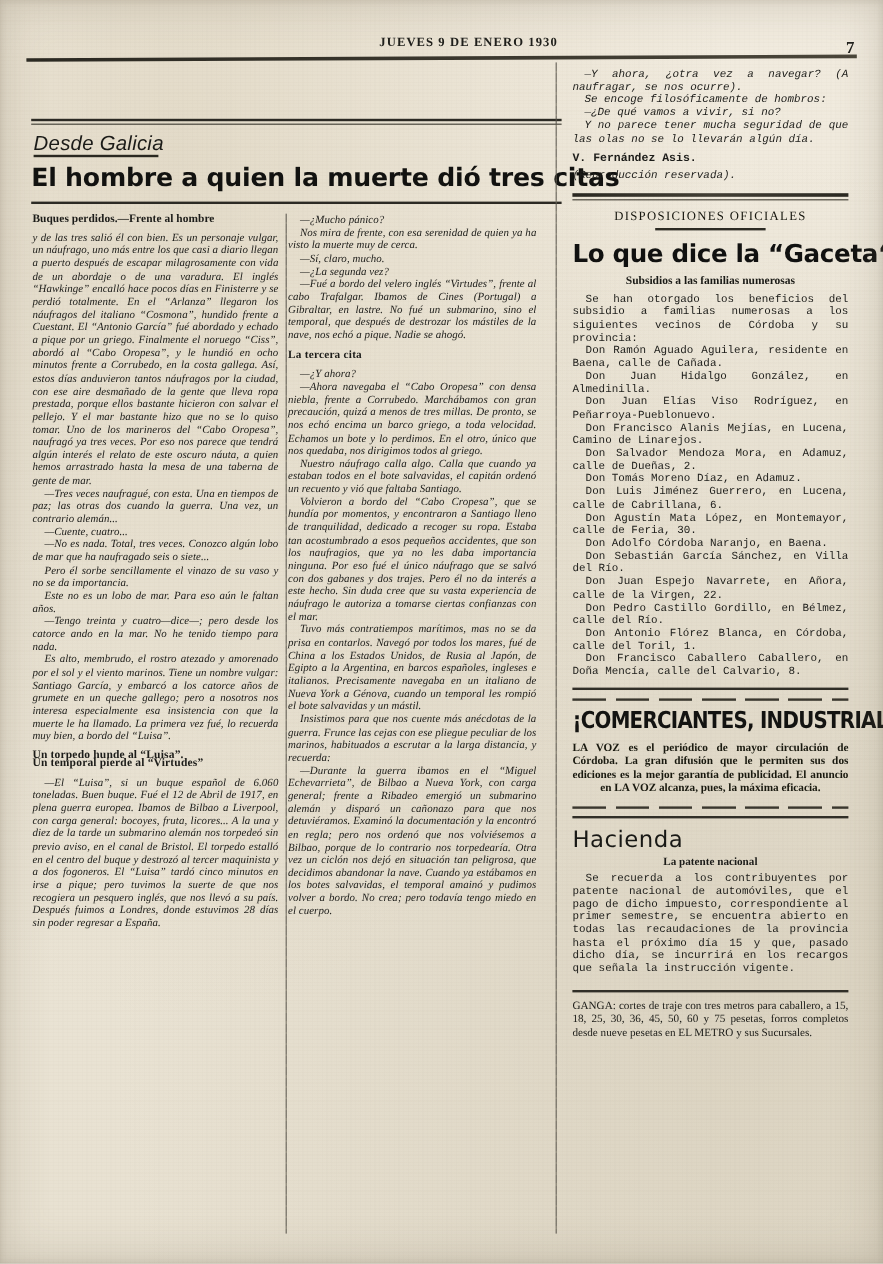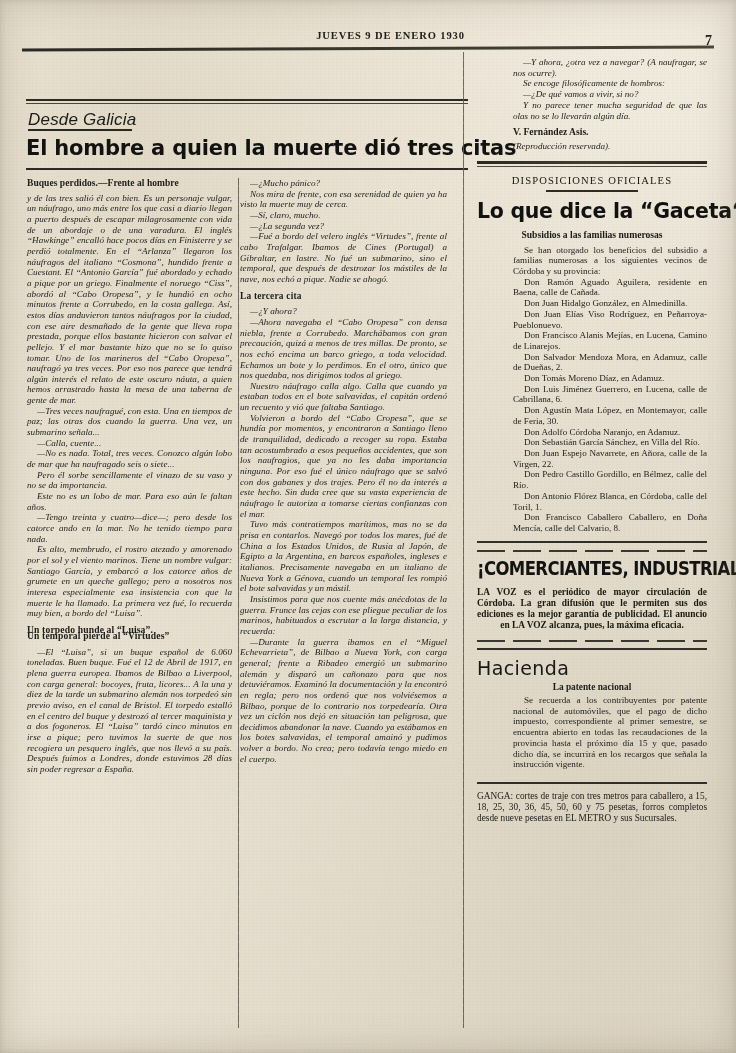--- a/index.html
+++ b/index.html
@@ -186,13 +186,12 @@
   
   #col3 { top: 57px; left: 477px; width: 230px; }
   .c3-block {
-    font-family: Liberation Serif, serif;
+    font-family: Liberation Mono, monospace;
     font-size: 9.1px;
     line-height: 10.7px;
     color: #1c1c19;
     text-align: justify;
     text-align-last: left;
-    margin-left: 36px;
   }
   .c3-italic { font-style: italic; }
   .c3-italic p { margin: 0; text-indent: 10px; }

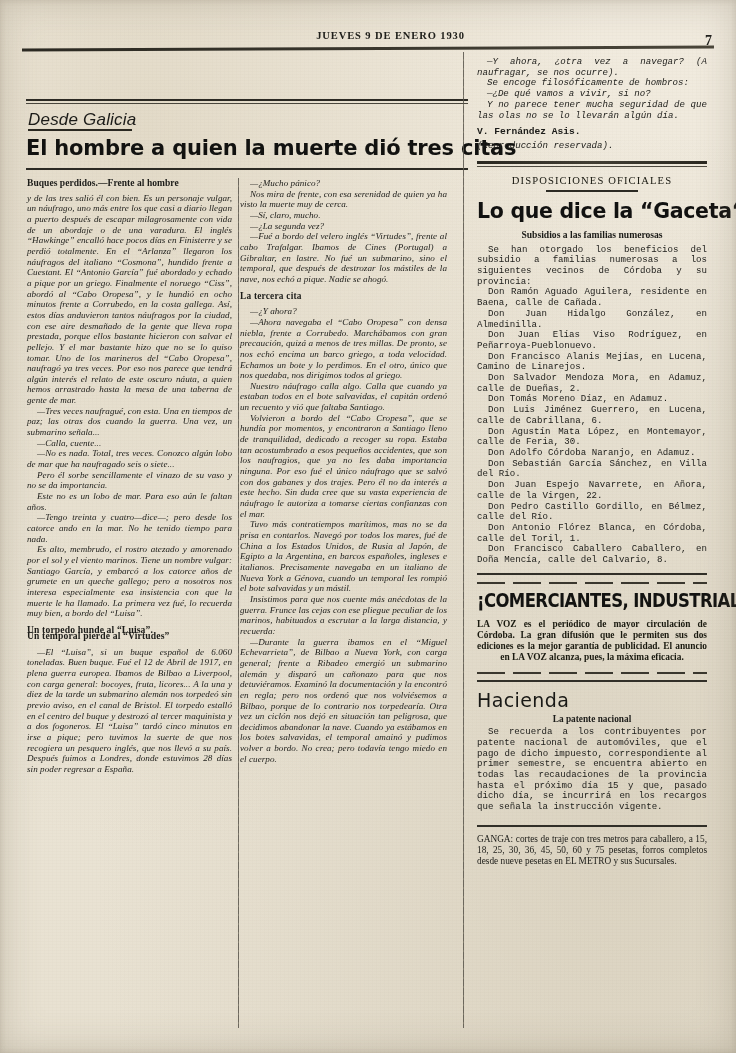--- a/index.html
+++ b/index.html
@@ -322,7 +322,7 @@
   <div class="col story-col" id="col1">
     <p class="subhead-left">Buques perdidos.—Frente al hombre</p>
     <p class="noind">y de las tres salió él con bien. Es un personaje vulgar, un náufrago, uno más entre los que casi a diario llegan a puerto después de escapar milagrosamente con vida de un abordaje o de una varadura. El inglés “Hawkinge” encalló hace pocos días en Finisterre y se perdió totalmente. En el “Arlanza” llegaron los náufragos del italiano “Cosmona”, hundido frente a Cuestant. El “Antonio García” fué abordado y echado a pique por un griego. Finalmente el noruego “Ciss”, abordó al “Cabo Oropesa”, y le hundió en ocho minutos frente a Corrubedo, en la costa gallega. Así, estos días anduvieron tantos náufragos por la ciudad, con ese aire desmañado de la gente que lleva ropa prestada, porque ellos bastante hicieron con salvar el pellejo. Y el mar bastante hizo que no se lo quiso tomar. Uno de los marineros del “Cabo Oropesa”, naufragó ya tres veces. Por eso nos parece que tendrá algún interés el relato de este oscuro náuta, a quien hemos arrastrado hasta la mesa de una taberna de gente de mar.</p>
-    <p>—Tres veces naufragué, con esta. Una en tiempos de paz; las otras dos cuando la guerra. Una vez, un submarino señala...</p>
+    <p>—Tres veces naufragué, con esta. Una en tiempos de paz; las otras dos cuando la guerra. Una vez, un contrario alemán...</p>
     <p>—Calla, cuente...</p>
     <p>—No es nada. Total, tres veces. Conozco algún lobo de mar que ha naufragado seis o siete...</p>
     <p>Pero él sorbe sencillamente el vinazo de su vaso y no se da importancia.</p>

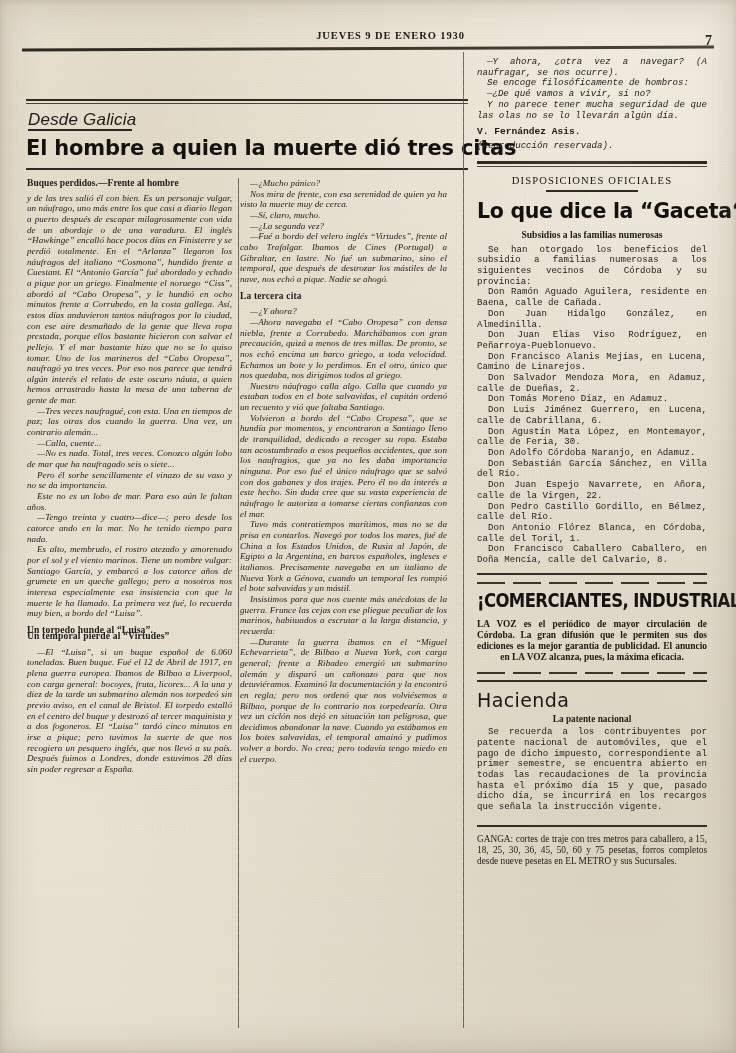--- a/index.html
+++ b/index.html
@@ -323,7 +323,7 @@
     <p class="subhead-left">Buques perdidos.—Frente al hombre</p>
     <p class="noind">y de las tres salió él con bien. Es un personaje vulgar, un náufrago, uno más entre los que casi a diario llegan a puerto después de escapar milagrosamente con vida de un abordaje o de una varadura. El inglés “Hawkinge” encalló hace pocos días en Finisterre y se perdió totalmente. En el “Arlanza” llegaron los náufragos del italiano “Cosmona”, hundido frente a Cuestant. El “Antonio García” fué abordado y echado a pique por un griego. Finalmente el noruego “Ciss”, abordó al “Cabo Oropesa”, y le hundió en ocho minutos frente a Corrubedo, en la costa gallega. Así, estos días anduvieron tantos náufragos por la ciudad, con ese aire desmañado de la gente que lleva ropa prestada, porque ellos bastante hicieron con salvar el pellejo. Y el mar bastante hizo que no se lo quiso tomar. Uno de los marineros del “Cabo Oropesa”, naufragó ya tres veces. Por eso nos parece que tendrá algún interés el relato de este oscuro náuta, a quien hemos arrastrado hasta la mesa de una taberna de gente de mar.</p>
     <p>—Tres veces naufragué, con esta. Una en tiempos de paz; las otras dos cuando la guerra. Una vez, un contrario alemán...</p>
-    <p>—Calla, cuente...</p>
+    <p>—Cuente, cuatro...</p>
     <p>—No es nada. Total, tres veces. Conozco algún lobo de mar que ha naufragado seis o siete...</p>
     <p>Pero él sorbe sencillamente el vinazo de su vaso y no se da importancia.</p>
     <p>Este no es un lobo de mar. Para eso aún le faltan años.</p>

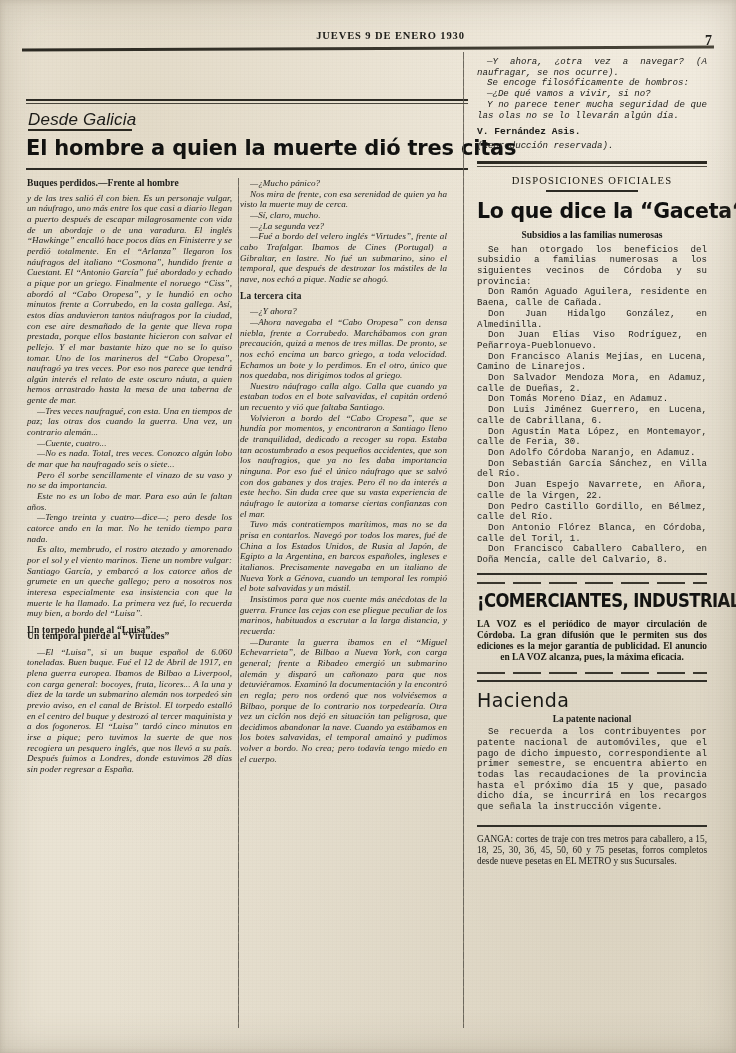--- a/index.html
+++ b/index.html
@@ -379,7 +379,7 @@
       <p>Don Tomás Moreno Díaz, en Adamuz.</p>
       <p>Don Luis Jiménez Guerrero, en Lucena, calle de Cabrillana, 6.</p>
       <p>Don Agustín Mata López, en Montemayor, calle de Feria, 30.</p>
-      <p>Don Adolfo Córdoba Naranjo, en Adamuz.</p>
+      <p>Don Adolfo Córdoba Naranjo, en Baena.</p>
       <p>Don Sebastián García Sánchez, en Villa del Río.</p>
       <p>Don Juan Espejo Navarrete, en Añora, calle de la Virgen, 22.</p>
       <p>Don Pedro Castillo Gordillo, en Bélmez, calle del Río.</p>

